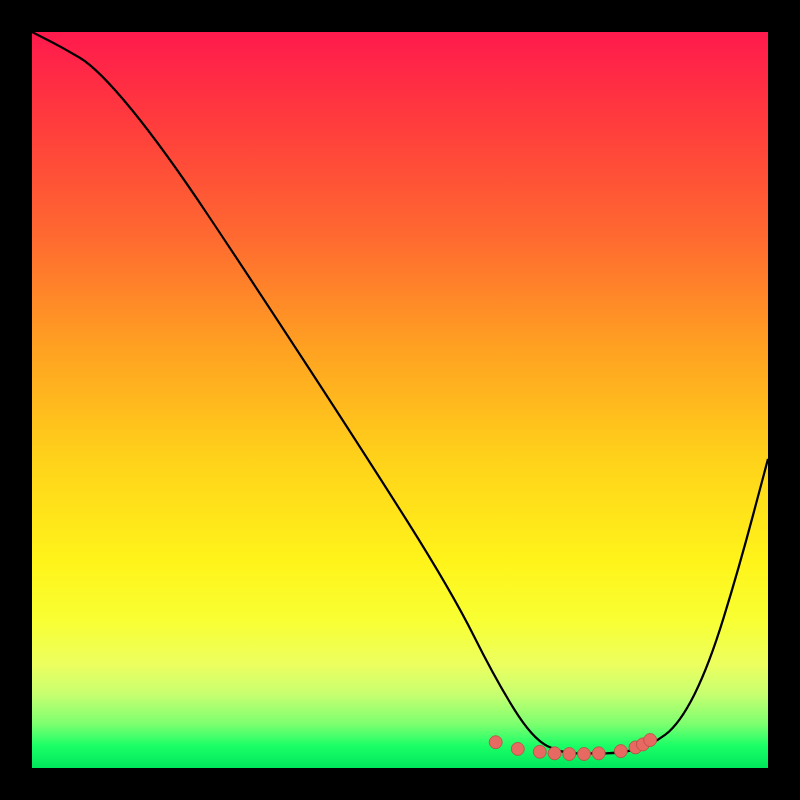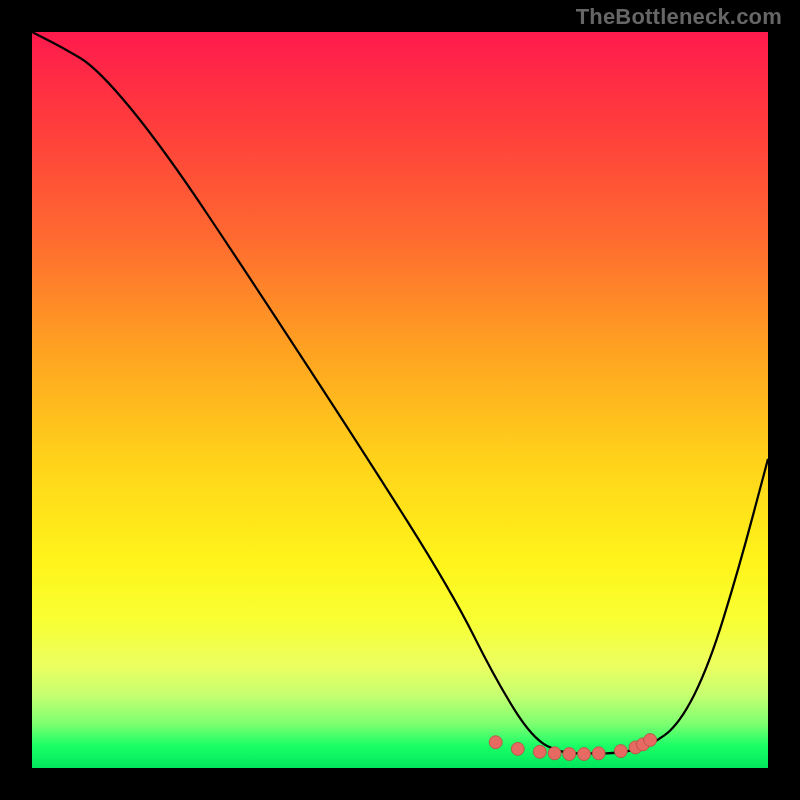--- a/index.html
+++ b/index.html
@@ -76,7 +76,6 @@
 
 <div class="outer">
 
-  <div class="watermark">TheBottleneck.com</div>
 
   <div class="plot">
     <div class="gradient"></div>

